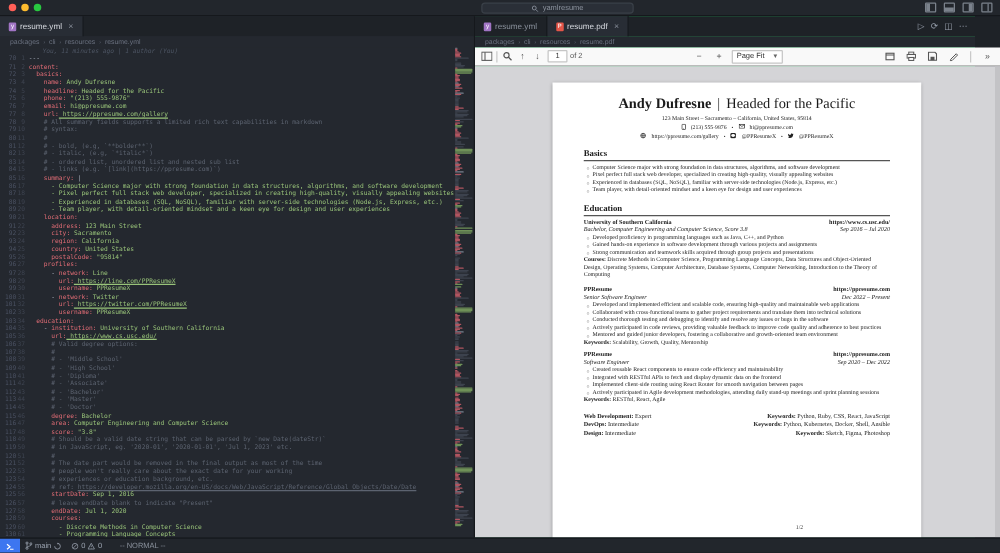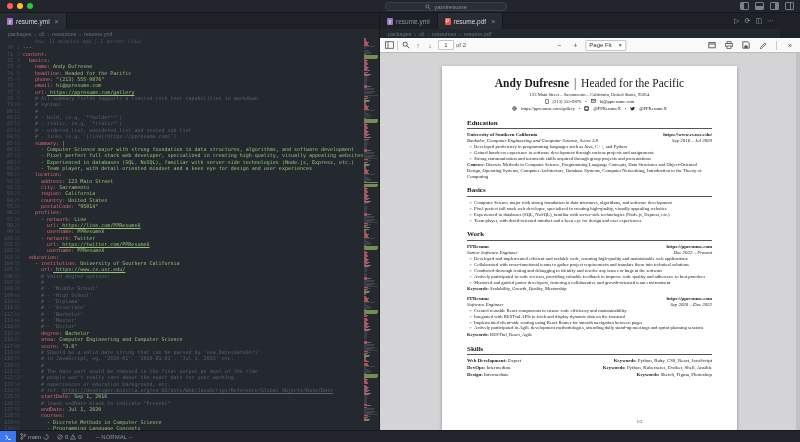--- a/index.html
+++ b/index.html
@@ -963,32 +963,6 @@
               <span>@PPResumeX</span>
             </div>
             <div class="r-section">
-              <div class="r-sec-title">Education</div>
-              <div class="r-entry">
-                <div class="r-erow">
-                  <span class="lt">University of Southern California</span>
-                  <span class="rt">https://www.cs.usc.edu/</span>
-                </div>
-                <div class="r-erow ital">
-                  <span class="lt">Bachelor, Computer Engineering and Computer Science, Score 3.8</span>
-                  <span class="rt">Sep 2016 – Jul 2020</span>
-                </div>
-                <div class="r-bullet">
-                  <span class="bm">○</span>
-                  <span class="bt">Developed proficiency in programming languages such as Java, C++, and Python</span>
-                </div>
-                <div class="r-bullet">
-                  <span class="bm">○</span>
-                  <span class="bt">Gained hands-on experience in software development through various projects and assignments</span>
-                </div>
-                <div class="r-bullet">
-                  <span class="bm">○</span>
-                  <span class="bt">Strong communication and teamwork skills acquired through group projects and presentations</span>
-                </div>
-                <div class="r-footer"><b>Courses: </b>Discrete Methods in Computer Science, Programming Language Concepts, Data Structures and Object-Oriented Design, Operating Systems, Computer Architecture, Database Systems, Computer Networking, Introduction to the Theory of Computing</div>
-              </div>
-            </div>
-            <div class="r-section">
               <div class="r-sec-title">Basics</div>
               <div class="r-bullet">
                 <span class="bm">○</span>
@@ -1005,6 +979,32 @@
               <div class="r-bullet">
                 <span class="bm">○</span>
                 <span class="bt">Team player, with detail-oriented mindset and a keen eye for design and user experiences</span>
+              </div>
+            </div>
+            <div class="r-section">
+              <div class="r-sec-title">Education</div>
+              <div class="r-entry">
+                <div class="r-erow">
+                  <span class="lt">University of Southern California</span>
+                  <span class="rt">https://www.cs.usc.edu/</span>
+                </div>
+                <div class="r-erow ital">
+                  <span class="lt">Bachelor, Computer Engineering and Computer Science, Score 3.8</span>
+                  <span class="rt">Sep 2016 – Jul 2020</span>
+                </div>
+                <div class="r-bullet">
+                  <span class="bm">○</span>
+                  <span class="bt">Developed proficiency in programming languages such as Java, C++, and Python</span>
+                </div>
+                <div class="r-bullet">
+                  <span class="bm">○</span>
+                  <span class="bt">Gained hands-on experience in software development through various projects and assignments</span>
+                </div>
+                <div class="r-bullet">
+                  <span class="bm">○</span>
+                  <span class="bt">Strong communication and teamwork skills acquired through group projects and presentations</span>
+                </div>
+                <div class="r-footer"><b>Courses: </b>Discrete Methods in Computer Science, Programming Language Concepts, Data Structures and Object-Oriented Design, Operating Systems, Computer Architecture, Database Systems, Computer Networking, Introduction to the Theory of Computing</div>
               </div>
             </div>
             <div class="r-section">

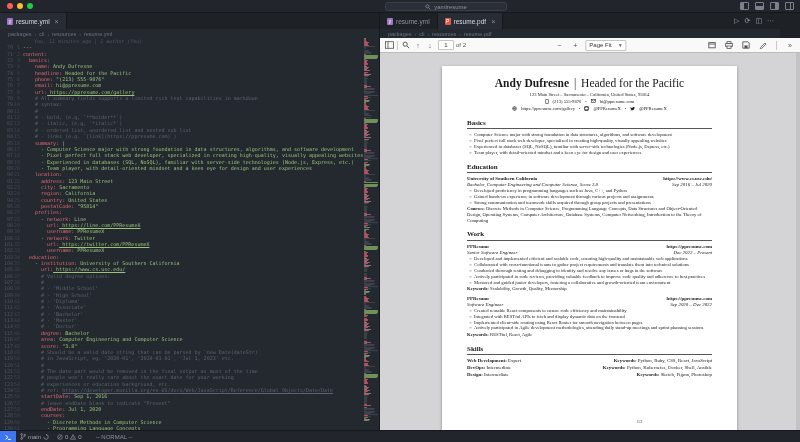--- a/index.html
+++ b/index.html
@@ -1008,7 +1008,6 @@
               </div>
             </div>
             <div class="r-section">
-              <div class="r-sec-title">Work</div>
               <div class="r-entry">
                 <div class="r-erow">
                   <span class="lt">PPResume</span>

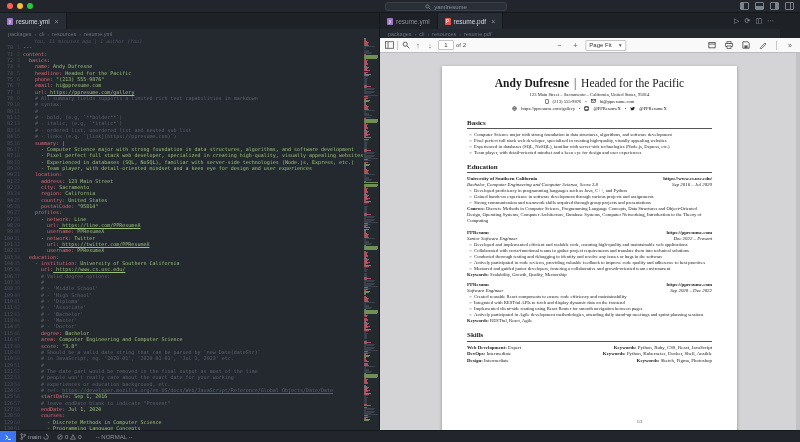--- a/index.html
+++ b/index.html
@@ -1068,7 +1068,6 @@
               </div>
             </div>
             <div class="r-section">
-              <div class="r-sec-title">Skills</div>
               <div class="r-kvrow">
                 <span><b>Web Development:</b> Expert</span>
                 <span><b>Keywords: </b>Python, Ruby, CSS, React, JavaScript</span>

